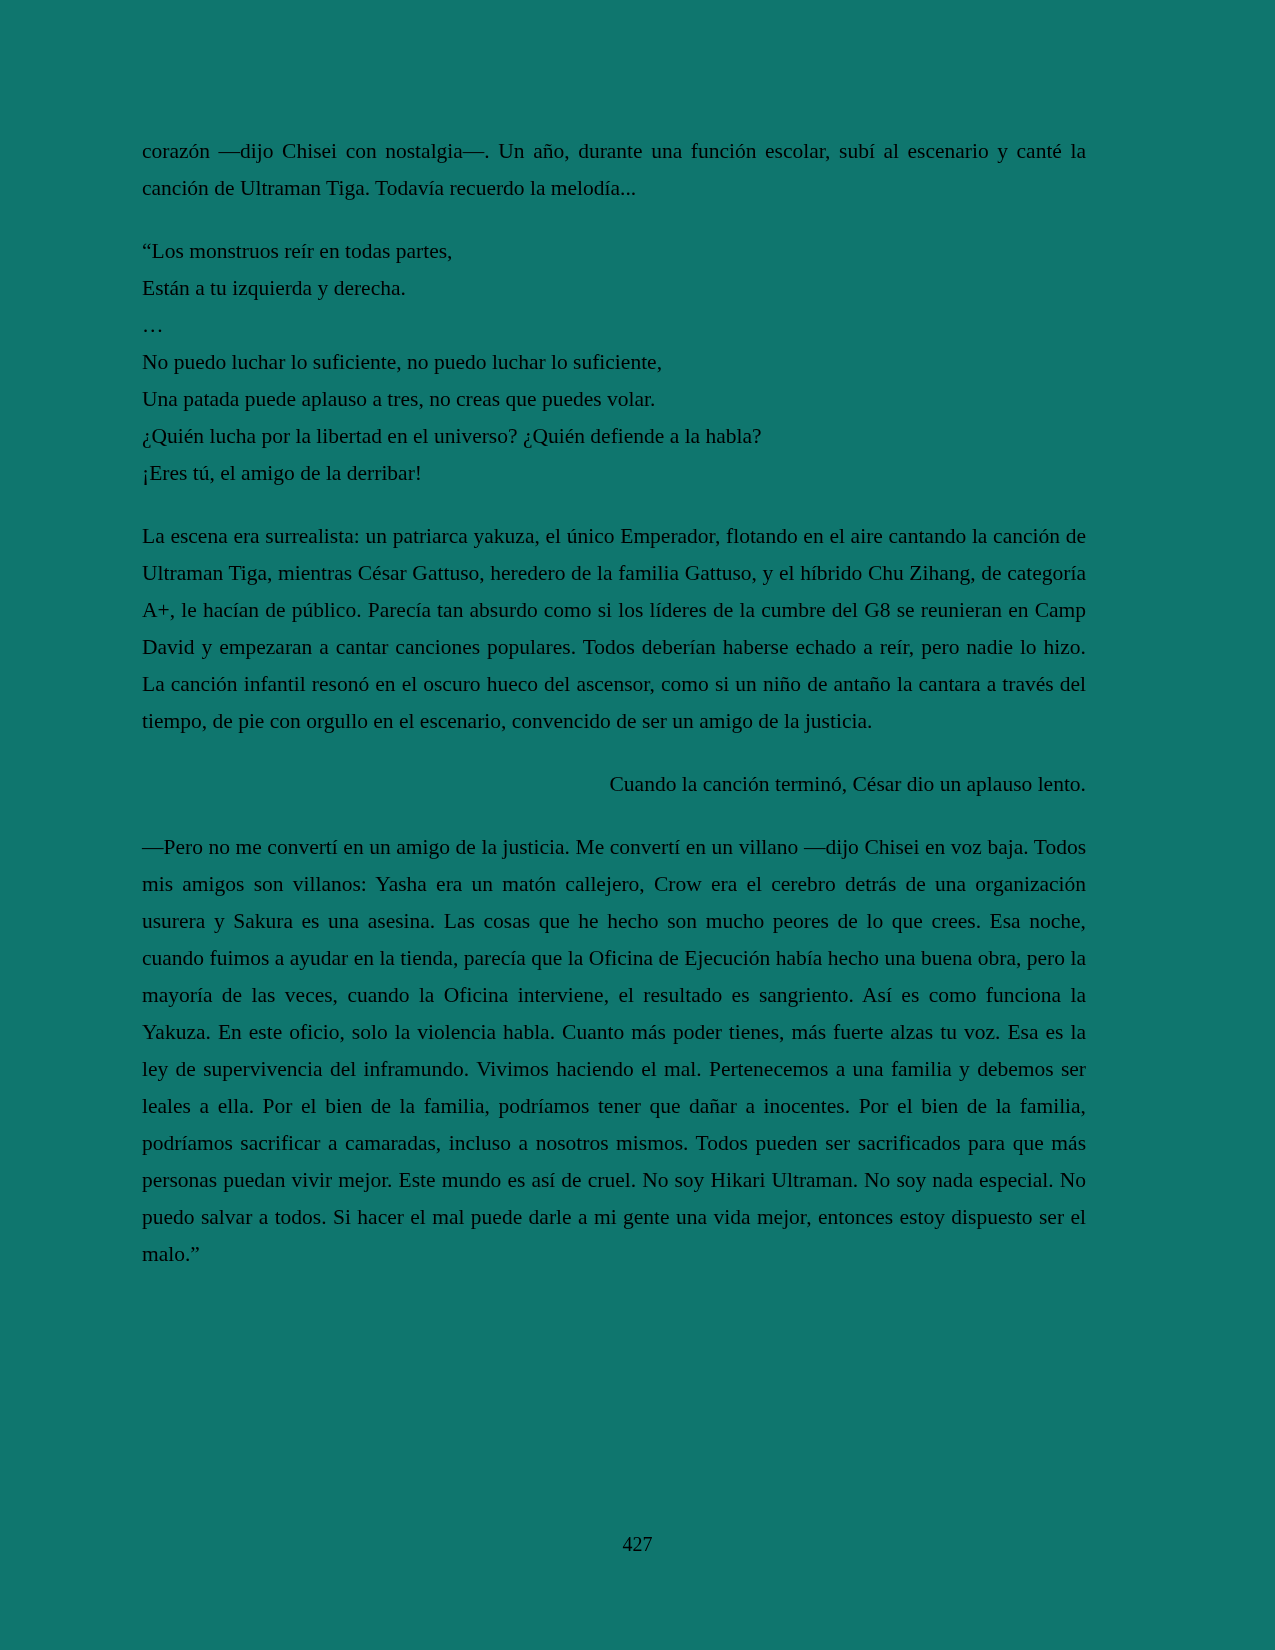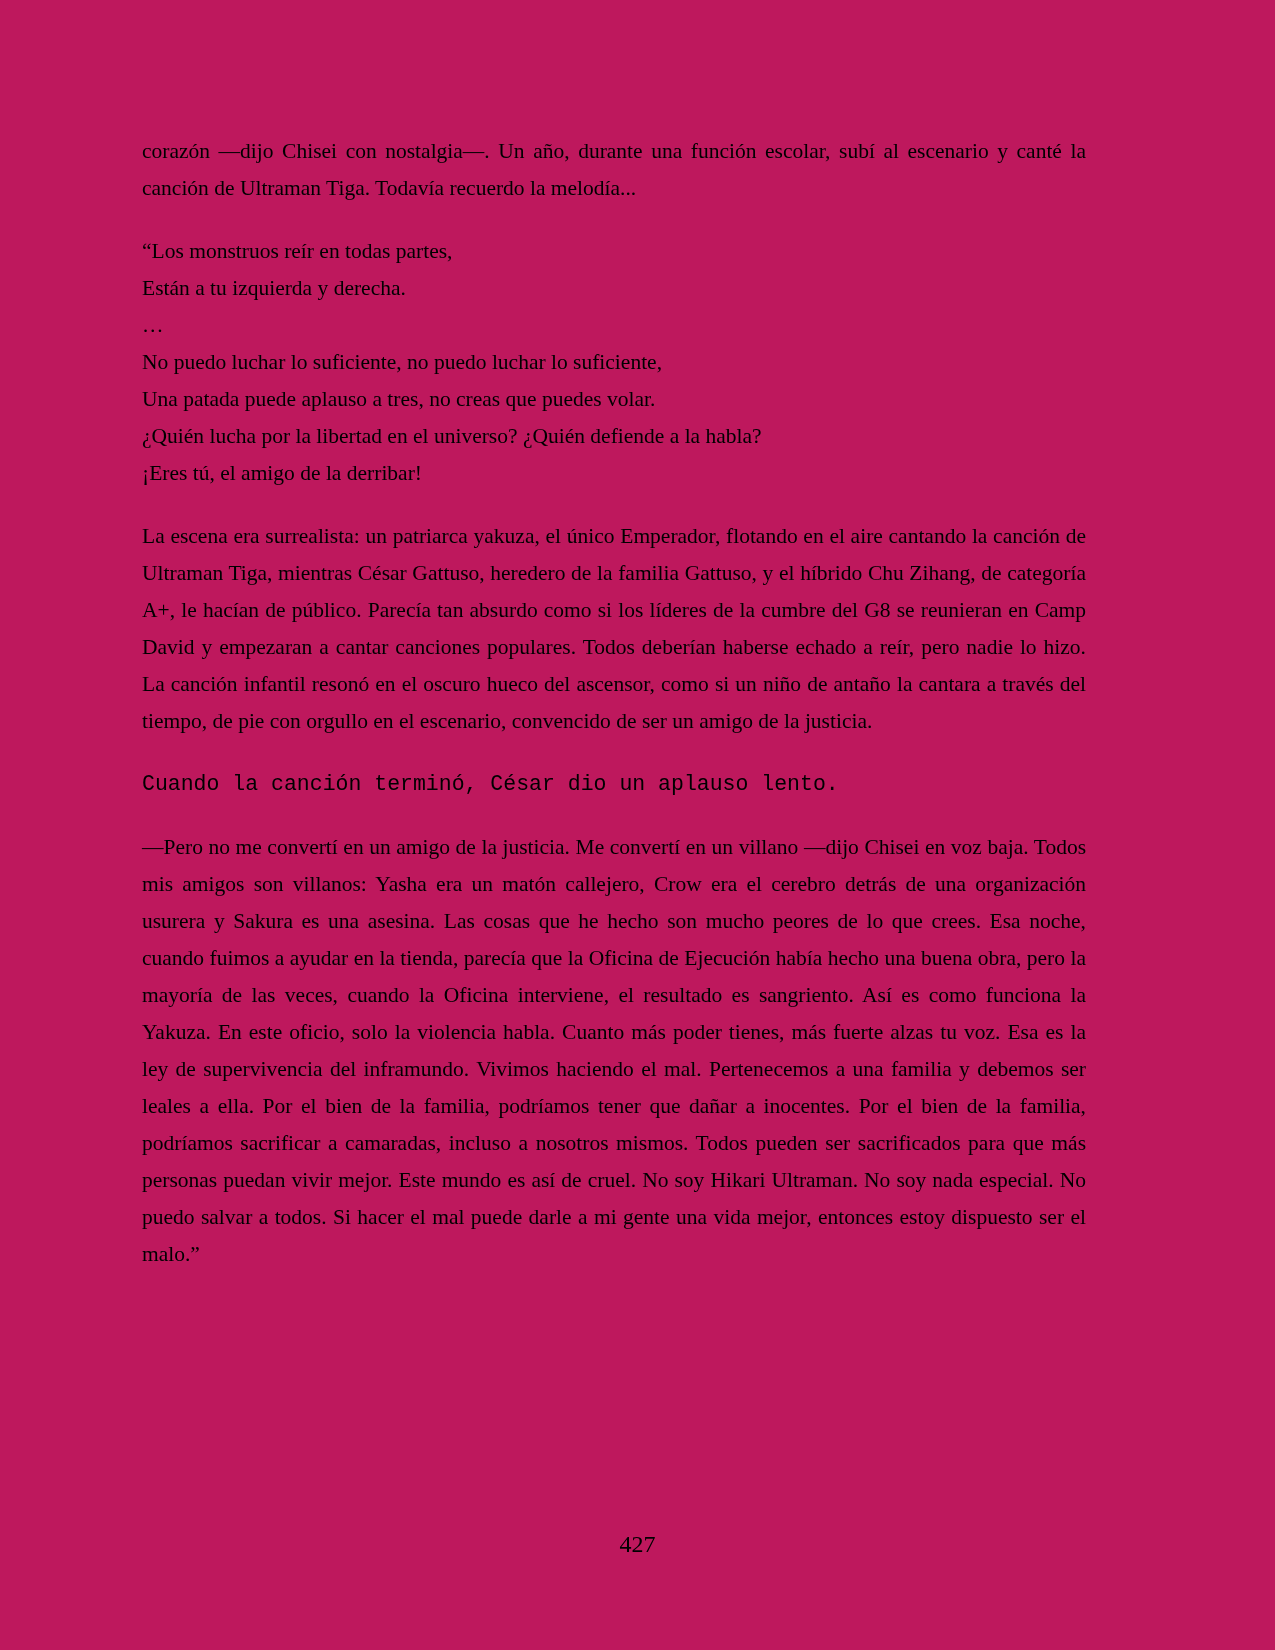--- a/index.html
+++ b/index.html
@@ -22,7 +22,7 @@
     top: 0;
     width: 1275px;
     height: 1650px;
-    background: #be185d;
+    background: #0f766e;
   }
 
   .content {

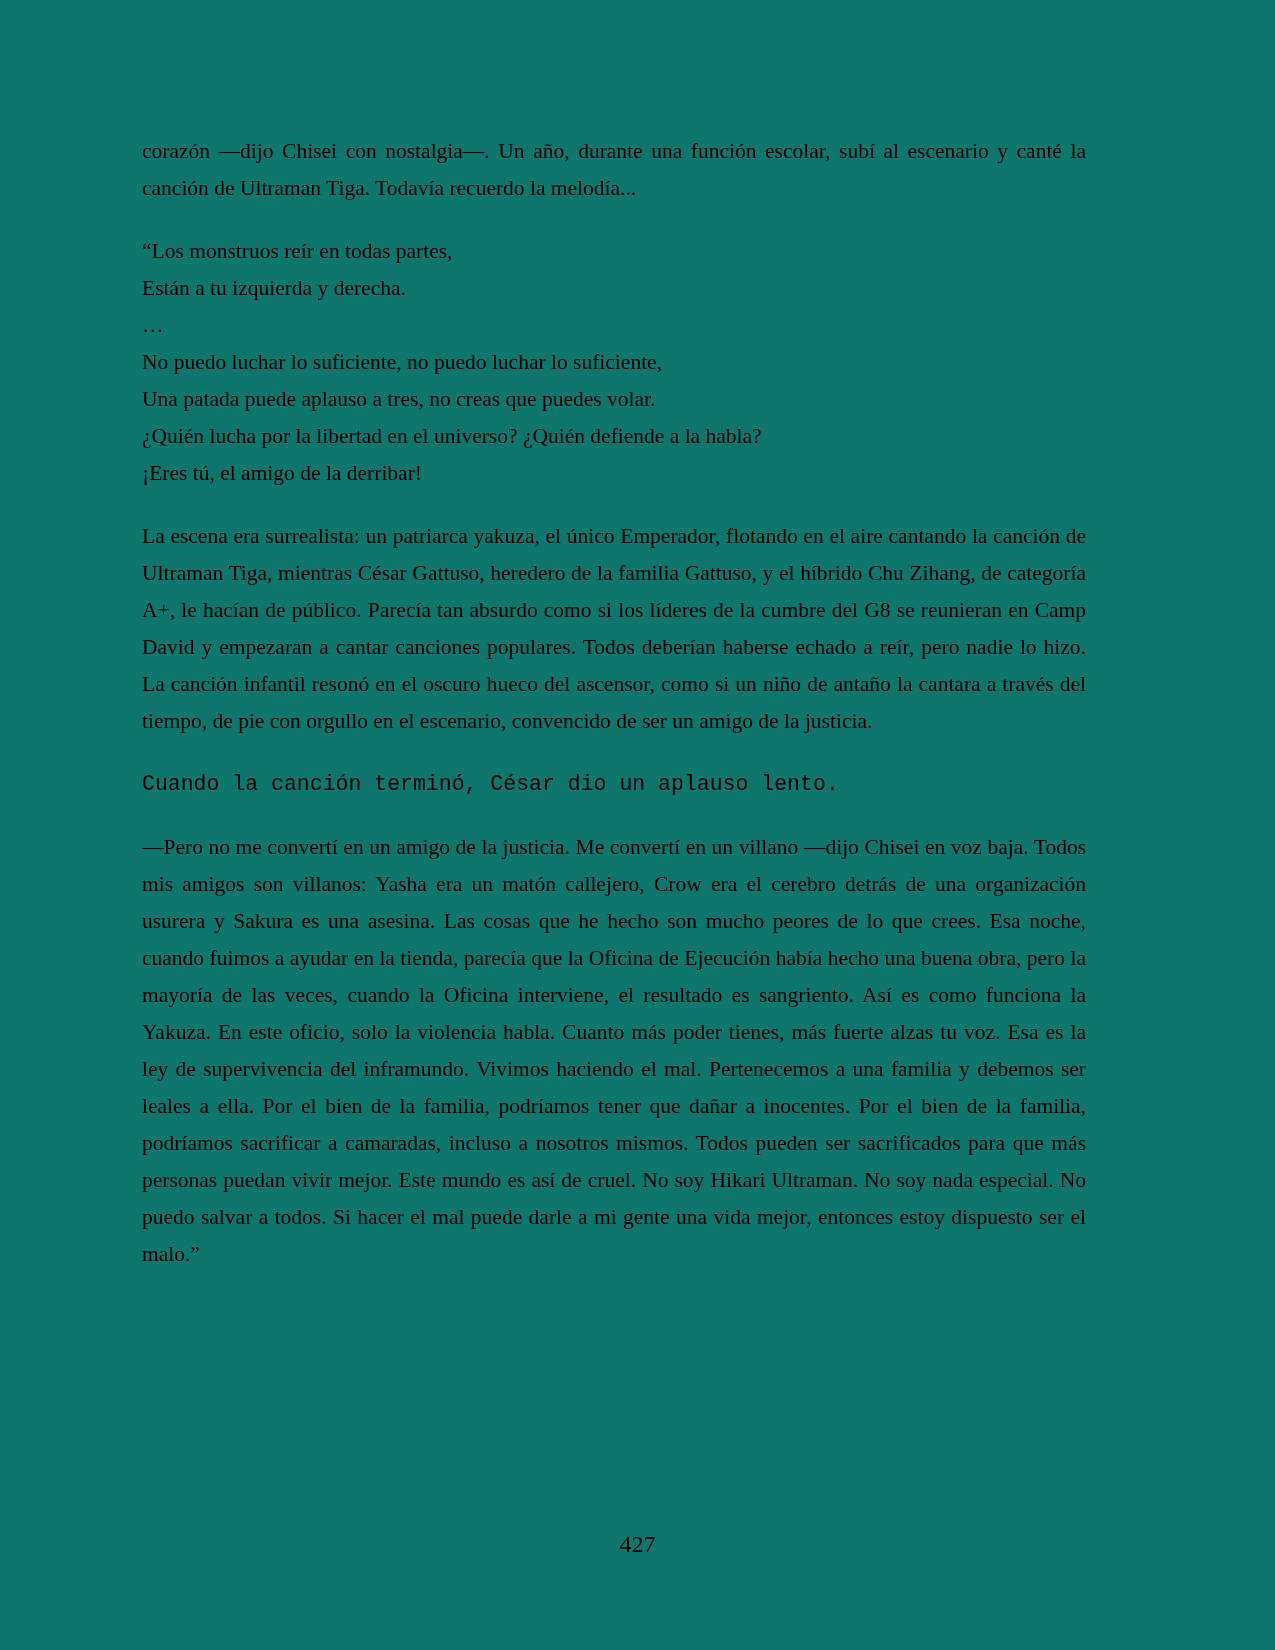--- a/index.html
+++ b/index.html
@@ -44,8 +44,7 @@
 
   
   p.para.last-short {
-    text-align: left;
-    font-family: Liberation Mono, monospace;
+    text-align: right;
   }
 
   .verse {

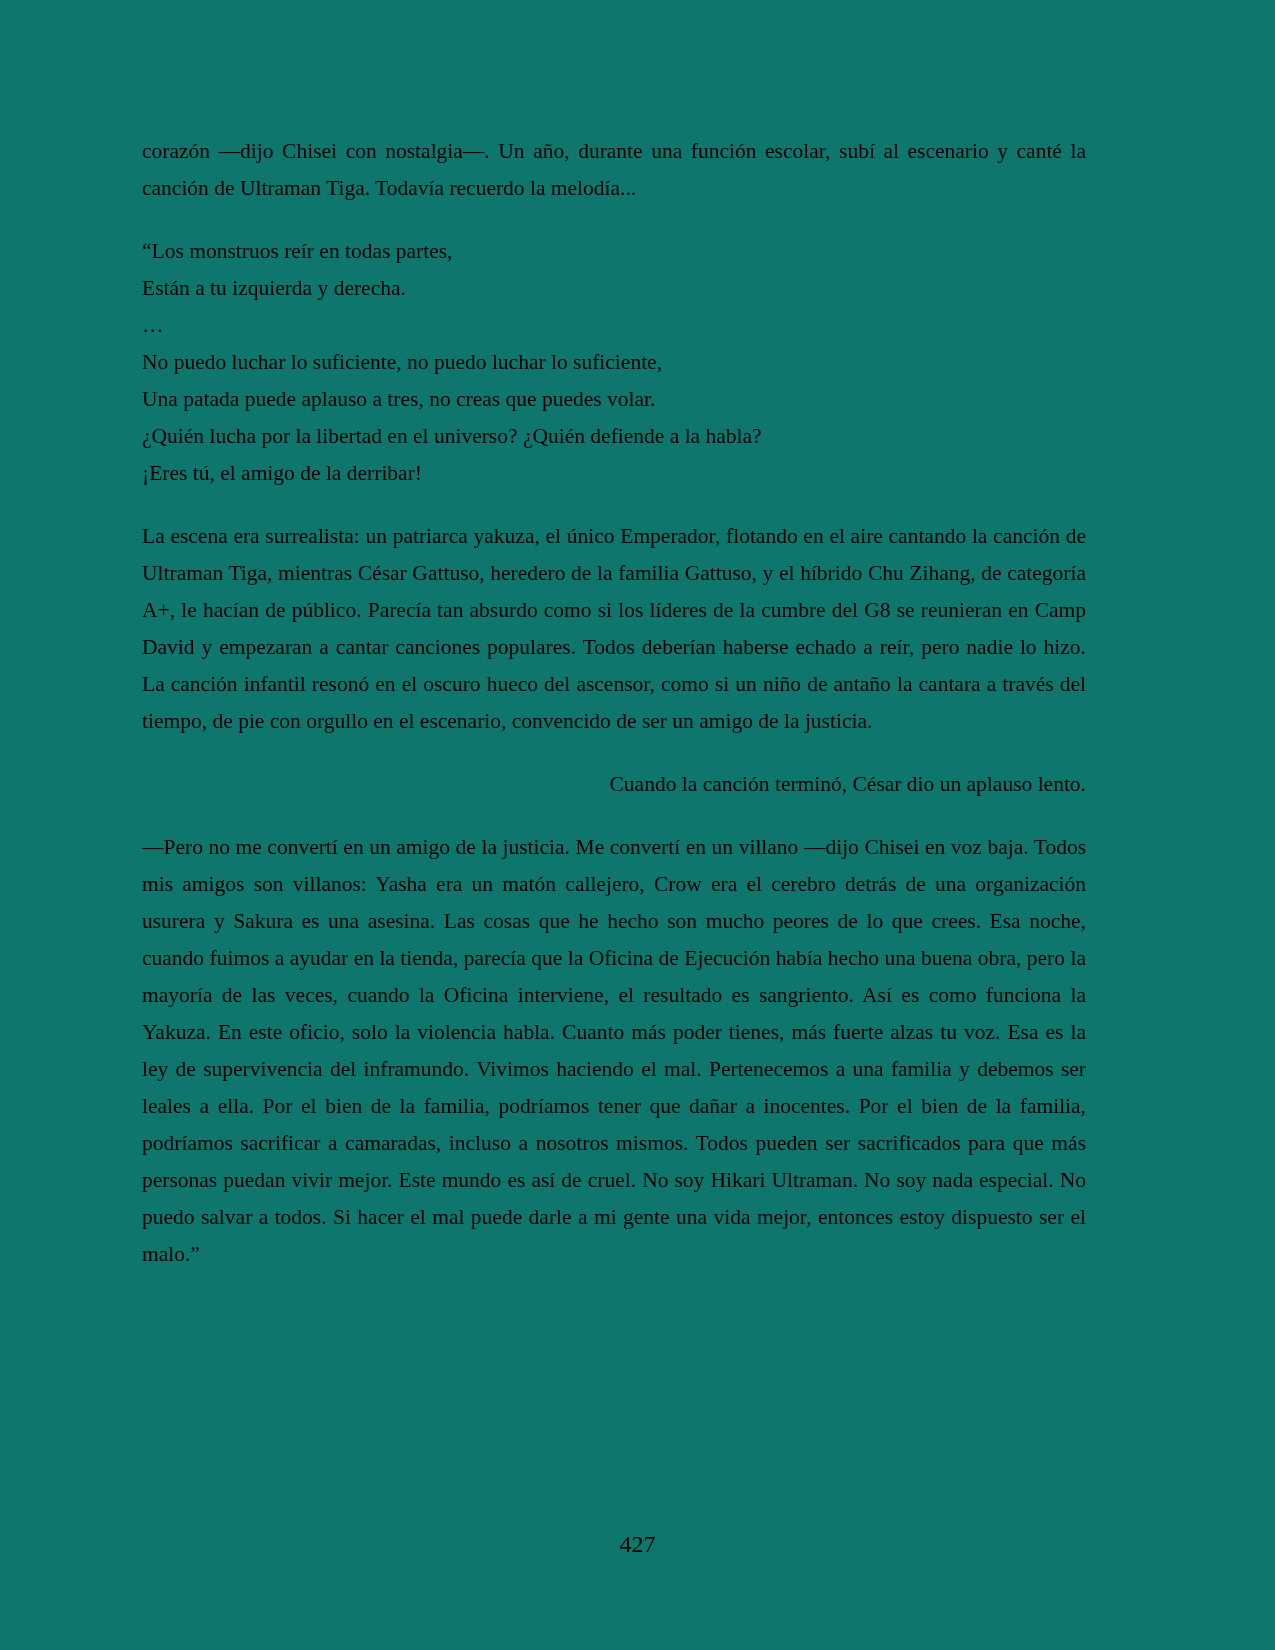--- a/index.html
+++ b/index.html
@@ -64,7 +64,7 @@
     top: 1530px;
     width: 1275px;
     text-align: center;
-    font-size: 24px;
+    font-size: 20px;
     line-height: 28px;
     font-family: "Liberation Serif", "DejaVu Serif", serif;
   }

